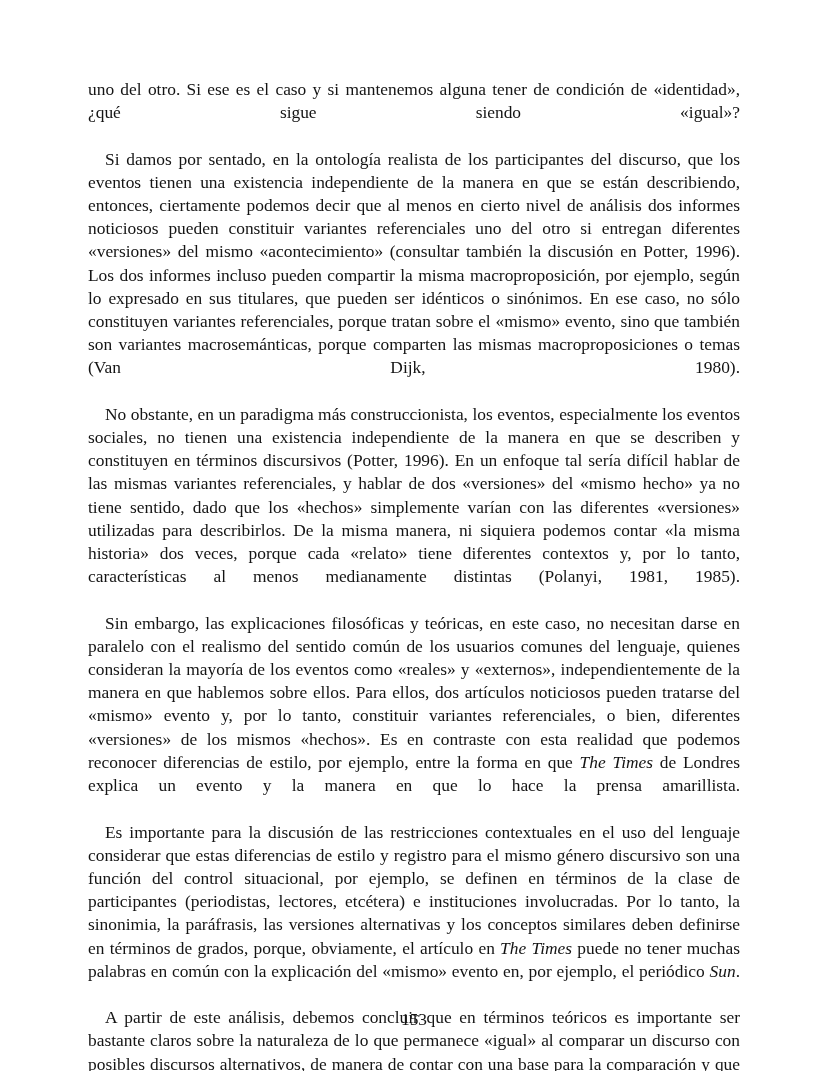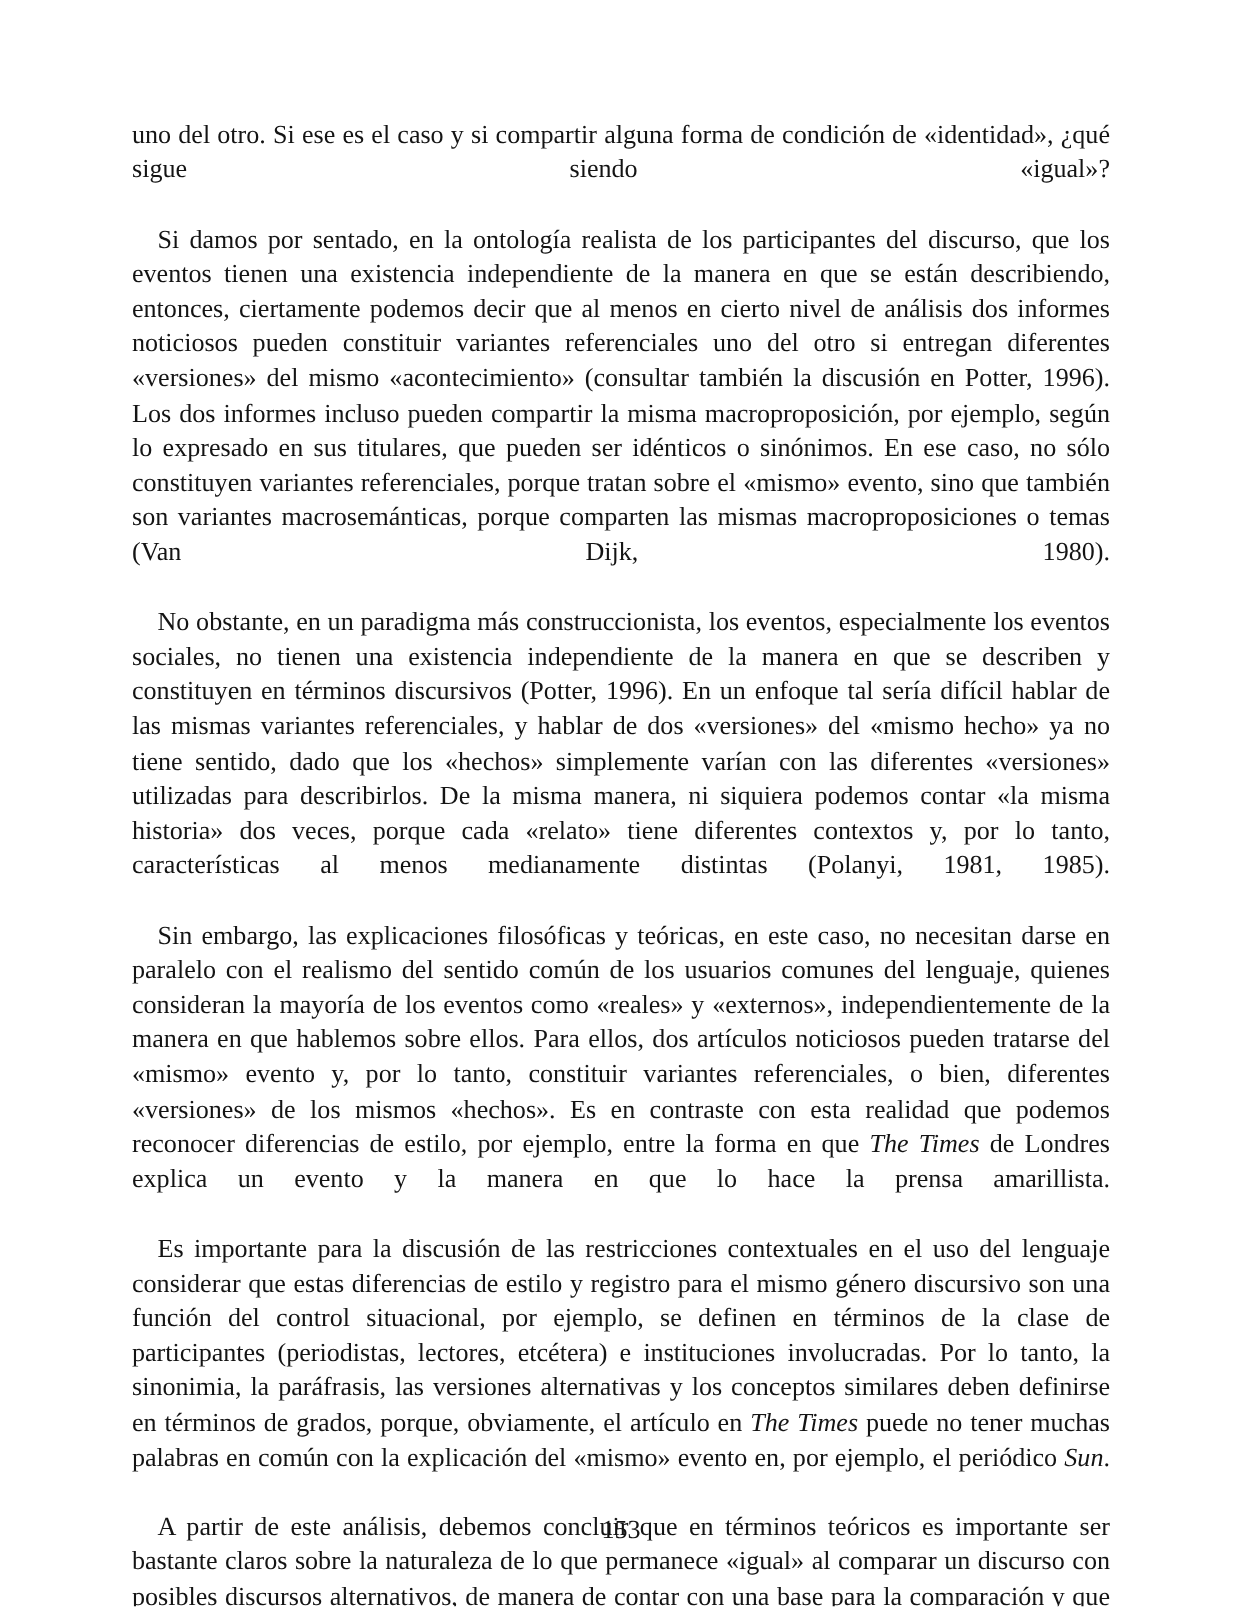--- a/index.html
+++ b/index.html
@@ -69,7 +69,7 @@
 <div class="page">
 
   <div class="text-block">
-      <p class="para"><span>uno del otro. Si ese es el caso y si compartir alguna forma de condición de «identidad», ¿qué sigue siendo «igual»?</span></p>
+      <p class="para"><span>uno del otro. Si ese es el caso y si mantenemos alguna tener de condición de «identidad», ¿qué sigue siendo «igual»?</span></p>
       <p class="para indent"><span>Si damos por sentado, en la ontología realista de los participantes del discurso, que los eventos tienen una existencia independiente de la manera en que se están describiendo, entonces, ciertamente podemos decir que al menos en cierto nivel de análisis dos informes noticiosos pueden constituir variantes referenciales uno del otro si entregan diferentes «versiones» del mismo «acontecimiento» (consultar también la discusión en Potter, 1996). Los dos informes incluso pueden compartir la misma macroproposición, por ejemplo, según lo expresado en sus titulares, que pueden ser idénticos o sinónimos. En ese caso, no sólo constituyen variantes referenciales, porque tratan sobre el «mismo» evento, sino que también son variantes macrosemánticas, porque comparten las mismas macroproposiciones o temas (Van Dijk, 1980).</span></p>
       <p class="para indent"><span>No obstante, en un paradigma más construccionista, los eventos, especialmente los eventos sociales, no tienen una existencia independiente de la manera en que se describen y constituyen en términos discursivos (Potter, 1996). En un enfoque tal sería difícil hablar de las mismas variantes referenciales, y hablar de dos «versiones» del «mismo hecho» ya no tiene sentido, dado que los «hechos» simplemente varían con las diferentes «versiones» utilizadas para describirlos. De la misma manera, ni siquiera podemos contar «la misma historia» dos veces, porque cada «relato» tiene diferentes contextos y, por lo tanto, características al menos medianamente distintas (Polanyi, 1981, 1985).</span></p>
       <p class="para indent"><span>Sin embargo, las explicaciones filosóficas y teóricas, en este caso, no necesitan darse en paralelo con el realismo del sentido común de los usuarios comunes del lenguaje, quienes consideran la mayoría de los eventos como «reales» y «externos», independientemente de la manera en que hablemos sobre ellos. Para ellos, dos artículos noticiosos pueden tratarse del «mismo» evento y, por lo tanto, constituir variantes referenciales, o bien, diferentes «versiones» de los mismos «hechos». Es en contraste con esta realidad que podemos reconocer diferencias de estilo, por ejemplo, entre la forma en que </span><em class="title-italic">The Times</em><span> de Londres explica un evento y la manera en que lo hace la prensa amarillista.</span></p>

